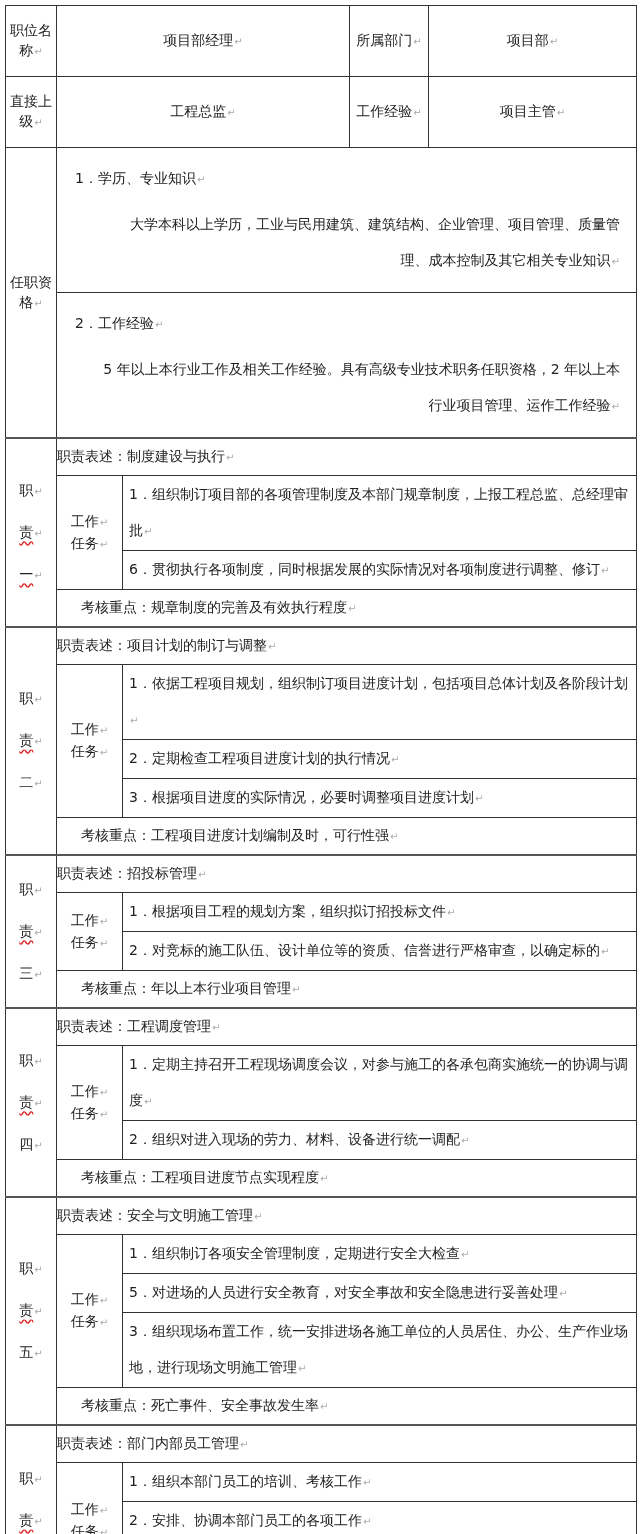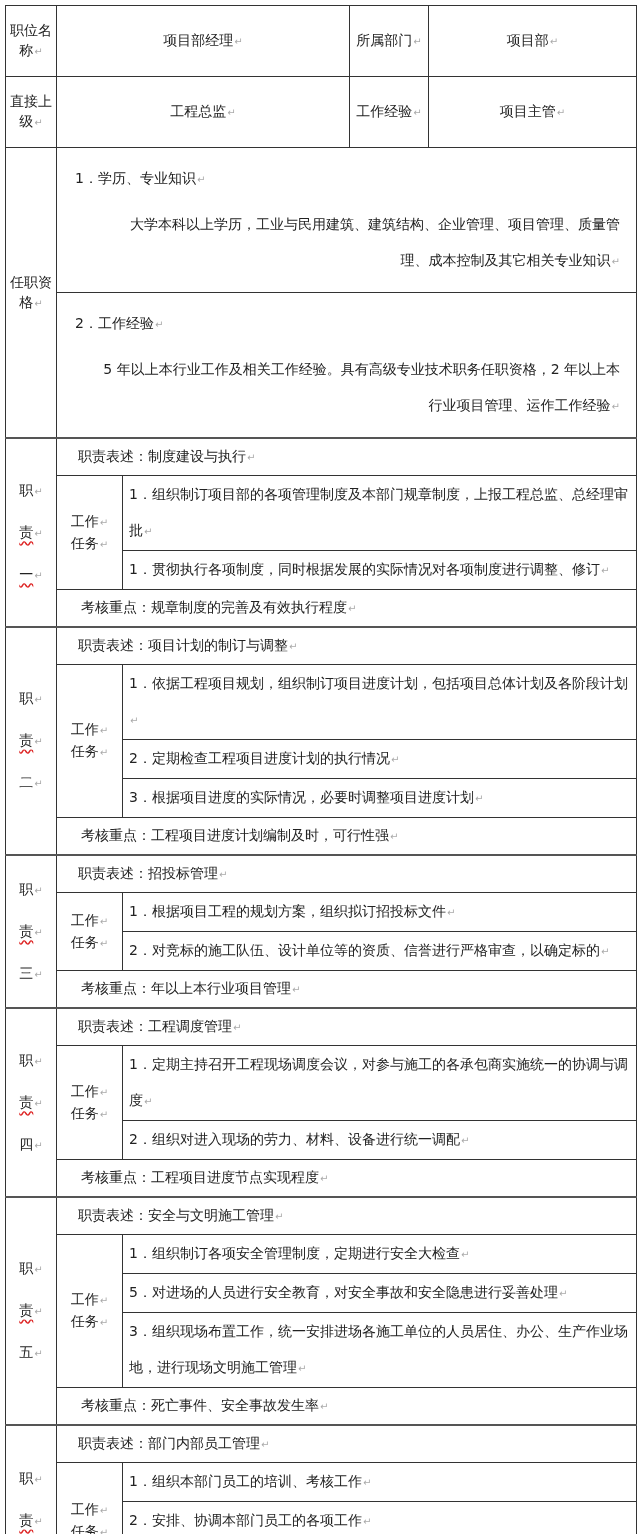--- a/index.html
+++ b/index.html
@@ -21,7 +21,7 @@
   .sect td { border-top: 2px solid #555; }
   .duty-tag { line-height: 40px; text-align: center; }
   .wavy { text-decoration: underline wavy #d22; text-underline-offset: 4px; }
-  .desc { padding: 0 21px; height: 36px; }
+  .desc { padding: 0 0; height: 36px; }
   .task { padding: 0 6px; line-height: 36px; }
   .kpi { padding: 0 24px; height: 36px; position: relative; }
 </style>

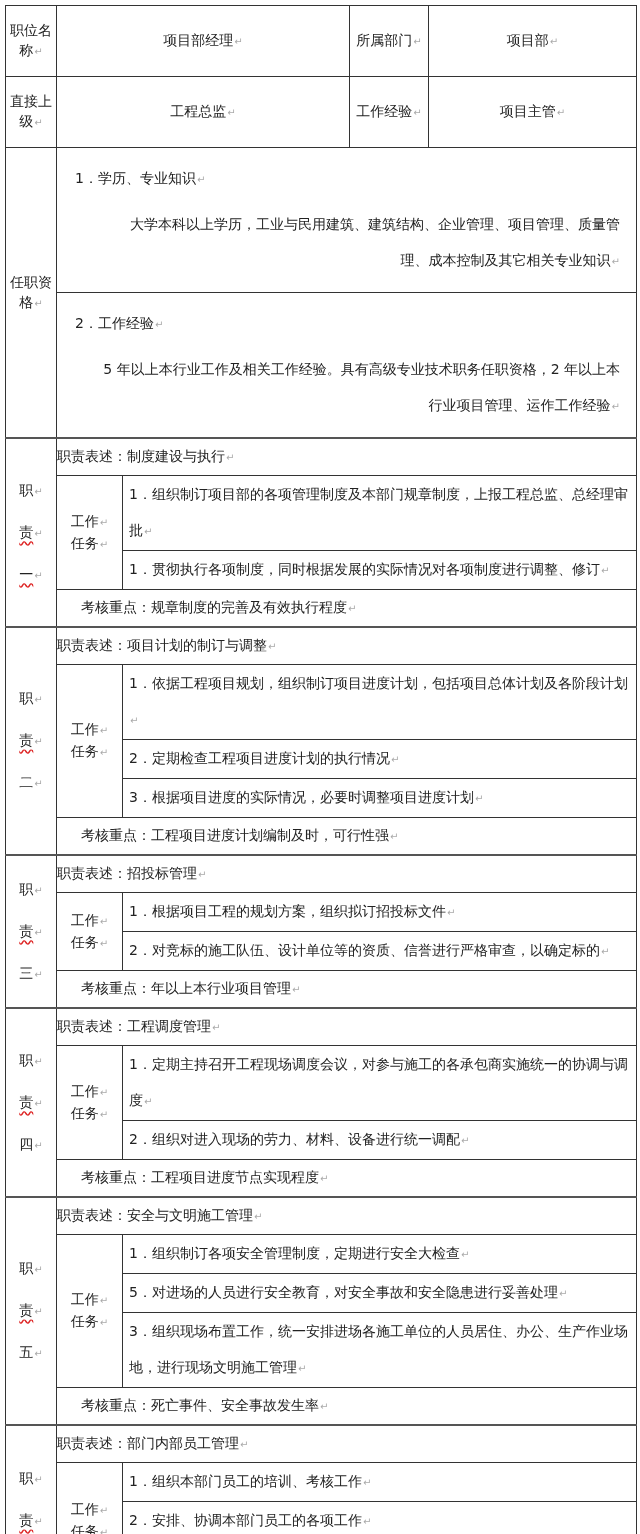--- a/index.html
+++ b/index.html
@@ -93,7 +93,7 @@
           <td class="task mk">1．组织制订项目部的各项管理制度及本部门规章制度，上报工程总监、总经理审批</td>
         </tr>
         <tr>
-          <td class="task mk">1．贯彻执行各项制度，同时根据发展的实际情况对各项制度进行调整、修订</td>
+          <td class="task mk">6．贯彻执行各项制度，同时根据发展的实际情况对各项制度进行调整、修订</td>
         </tr>
         <tr>
     <td colspan="2" class="kpi"><span>考核重点：</span><span class="mk">规章制度的完善及有效执行程度</span></td>

